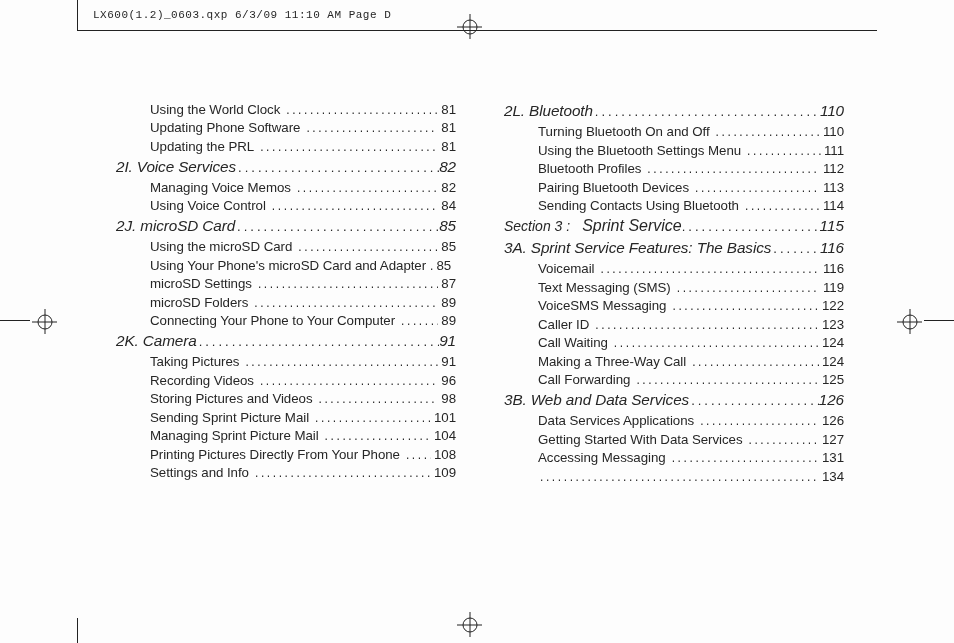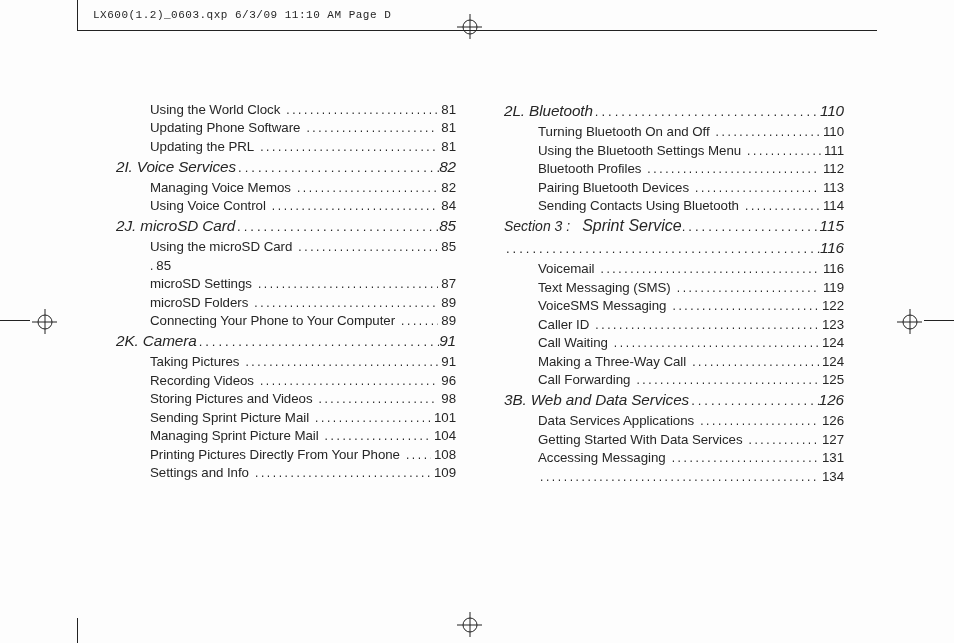--- a/index.html
+++ b/index.html
@@ -250,6 +250,7 @@
         <span class="pg">115</span>
       </div>
       <div class="hrow">
+        <span class="label">3A. Sprint Service Features: The Basics</span>
         <span class="dots">................................................</span>
         <span class="pg">116</span>
       </div>

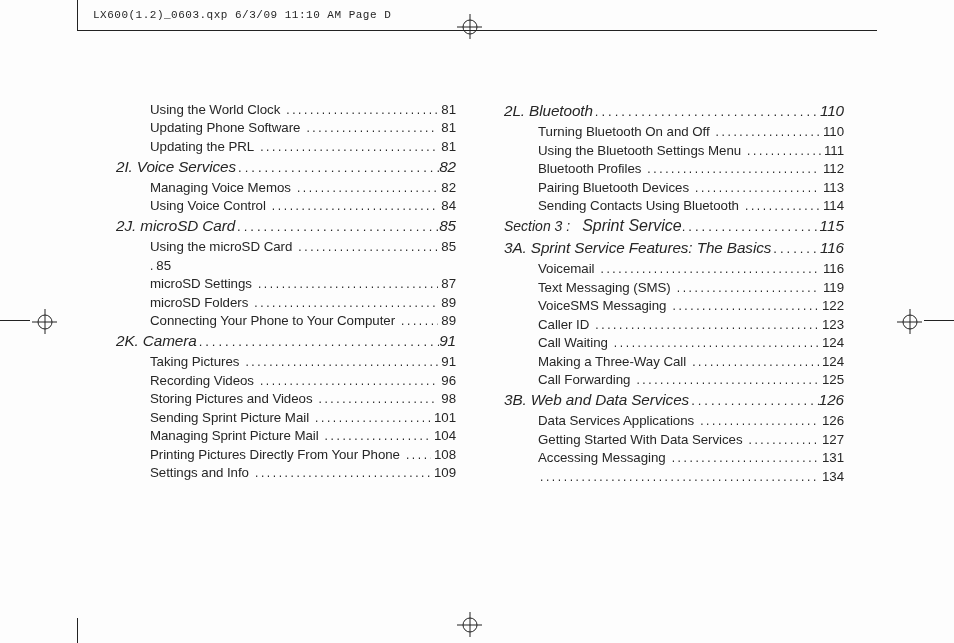--- a/index.html
+++ b/index.html
@@ -153,6 +153,7 @@
         <span class="pg">85</span>
       </div>
       <div class="irow">
+        <span class="label">Using Your Phone's microSD Card and Adapter</span>
         <span class="dots" style="letter-spacing: 0px; flex: 0 0 auto; padding: 0px;"> .</span>
         <span class="pg">85</span>
       </div>

